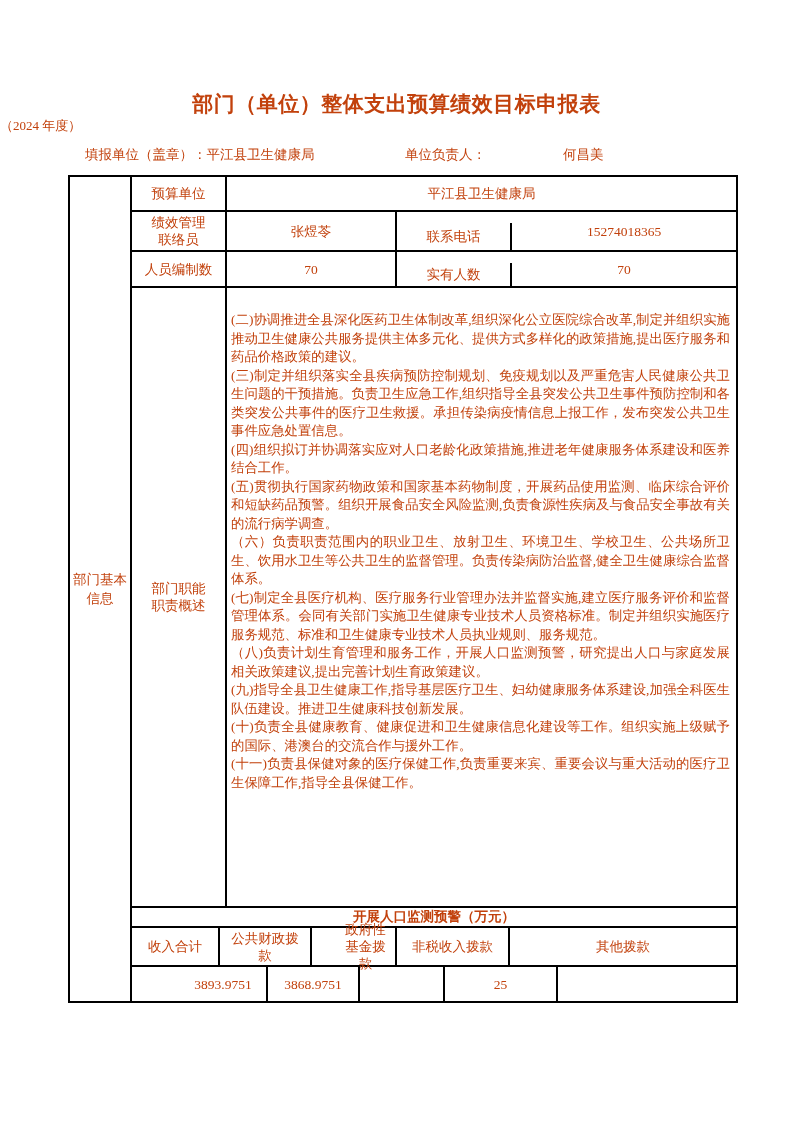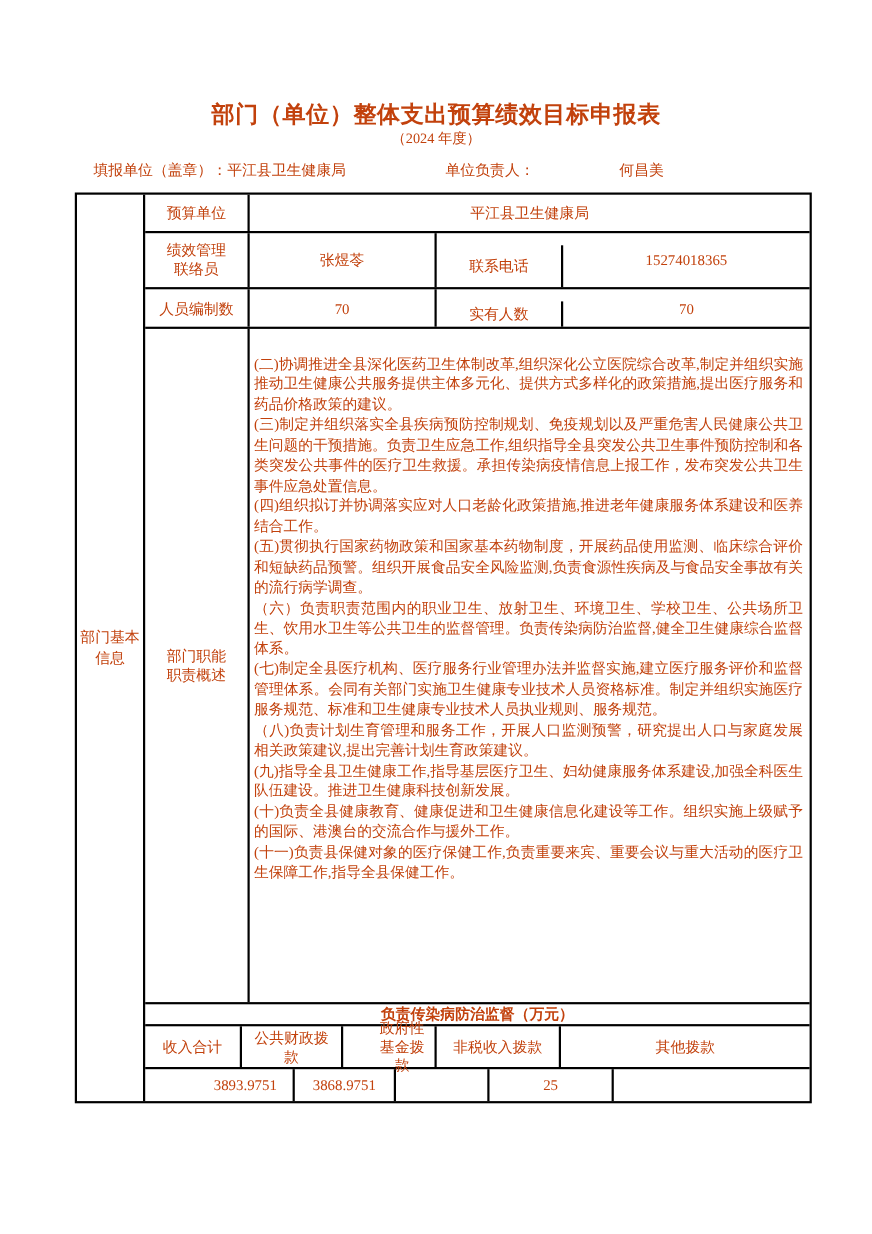--- a/index.html
+++ b/index.html
@@ -25,7 +25,6 @@
   .subtitle {
     position: absolute;
     top: 117px; left: 0; right: 0;
-    text-align: center;
     font-size: 13px;
   }
   .meta { position: absolute; top: 146px; left: 0; right: 0; font-size: 13.5px; }

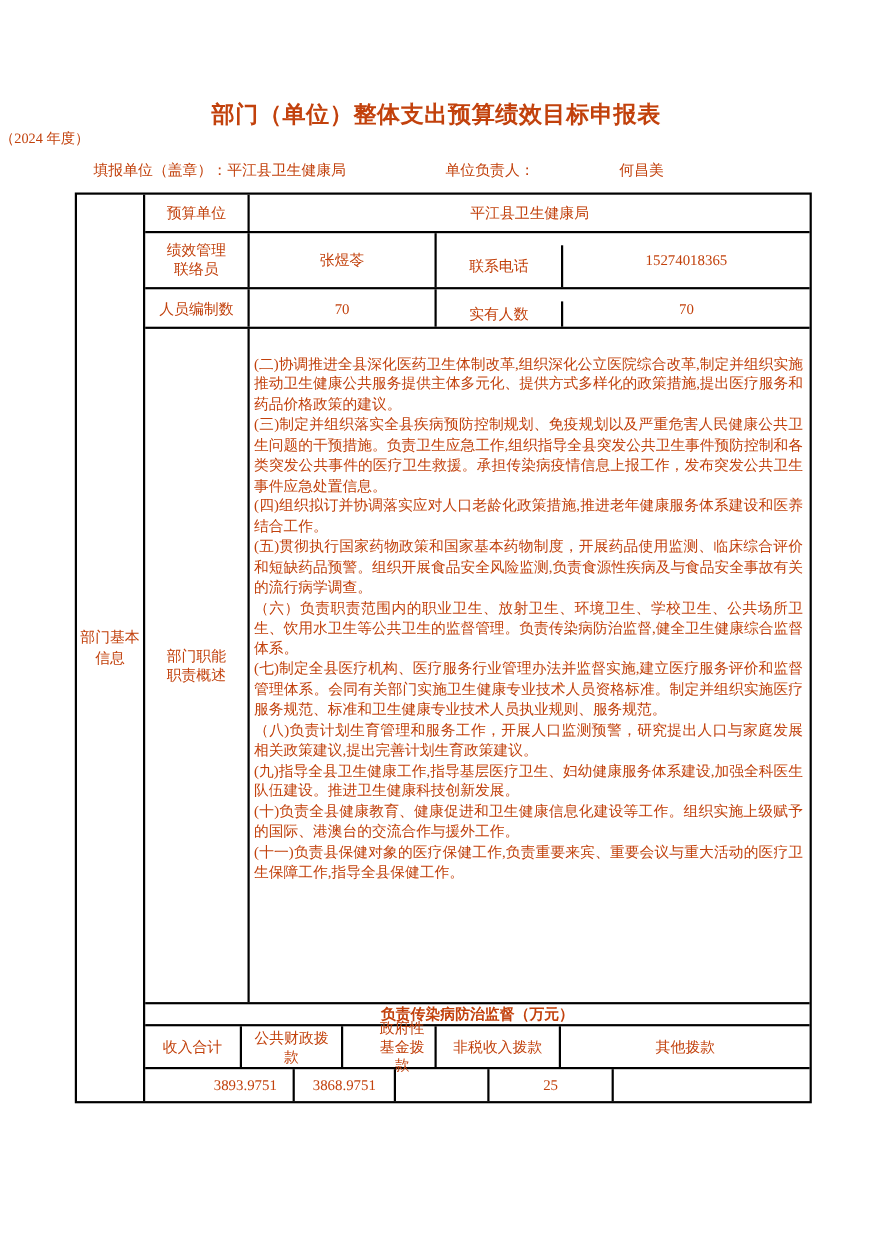--- a/index.html
+++ b/index.html
@@ -63,7 +63,7 @@
   }
   .cell:last-child { border-right: none; }
   .r1 { height: 35px; }
-  .r2 { height: 52px; }
+  .r2 { height: 40px; }
   .r3 { height: 36px; }
   .r4 { height: 620px; }
   .r6 { height: 39px; }

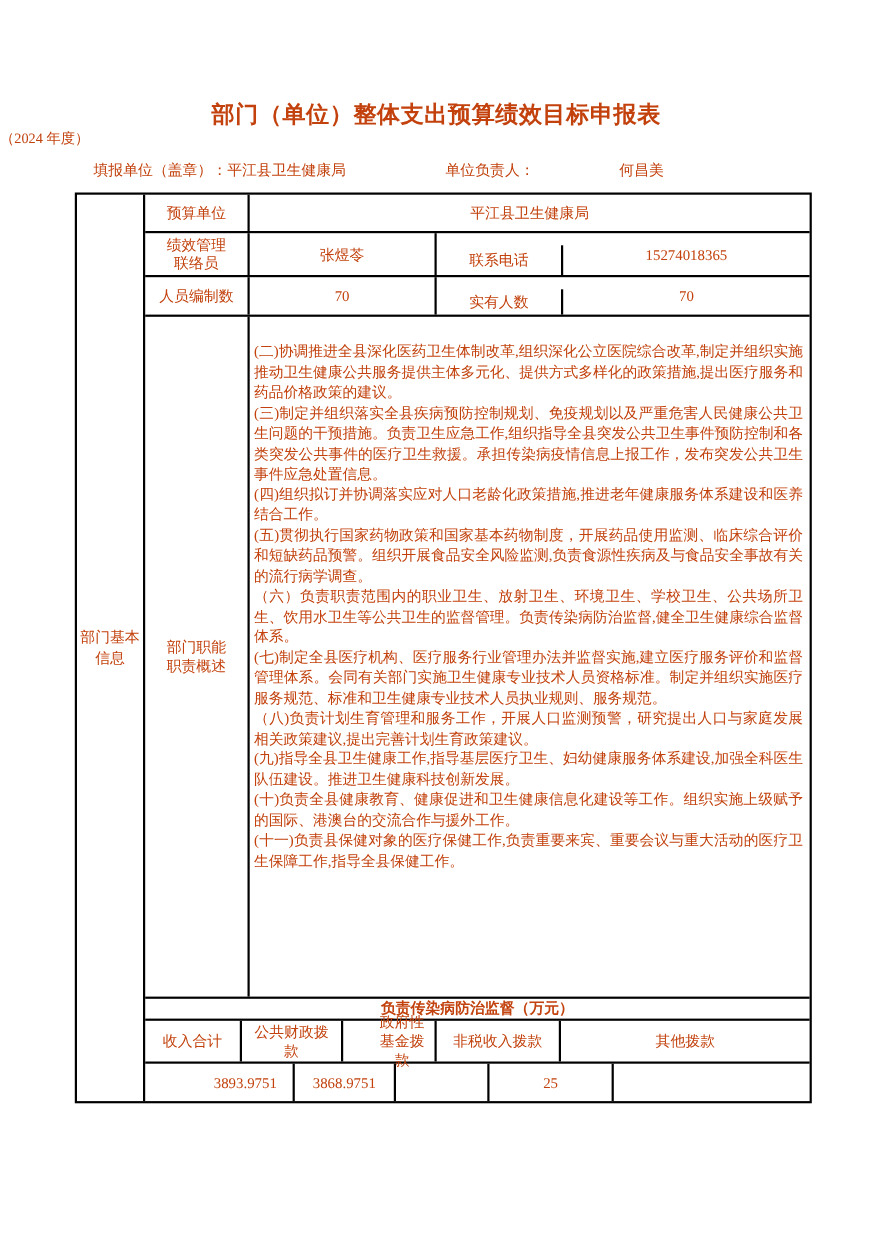--- a/index.html
+++ b/index.html
@@ -157,7 +157,7 @@
         </div>
       </div>
 
-      <div class="income-head">负责传染病防治监督（万元）</div>
+      <div class="income-head">开展人口监测预警（万元）</div>
 
       <div class="row r6">
         <div class="cell ic0">收入合计</div>

